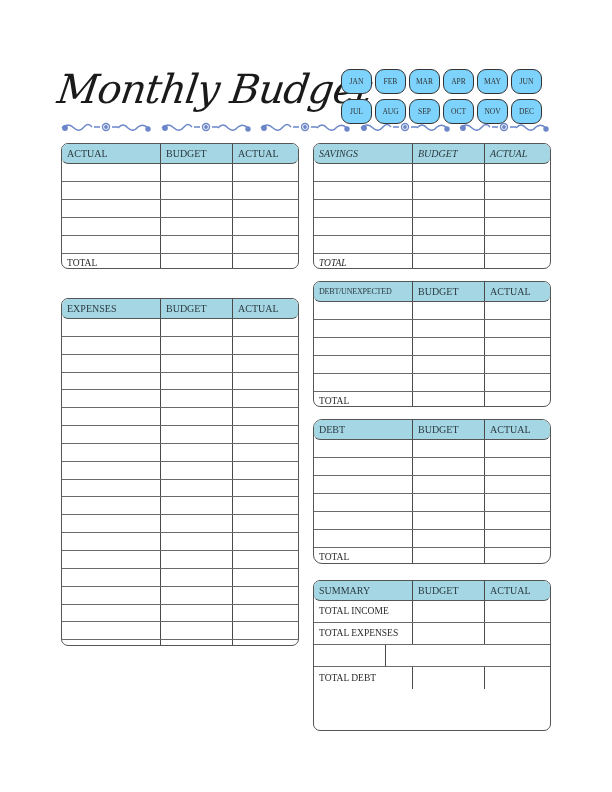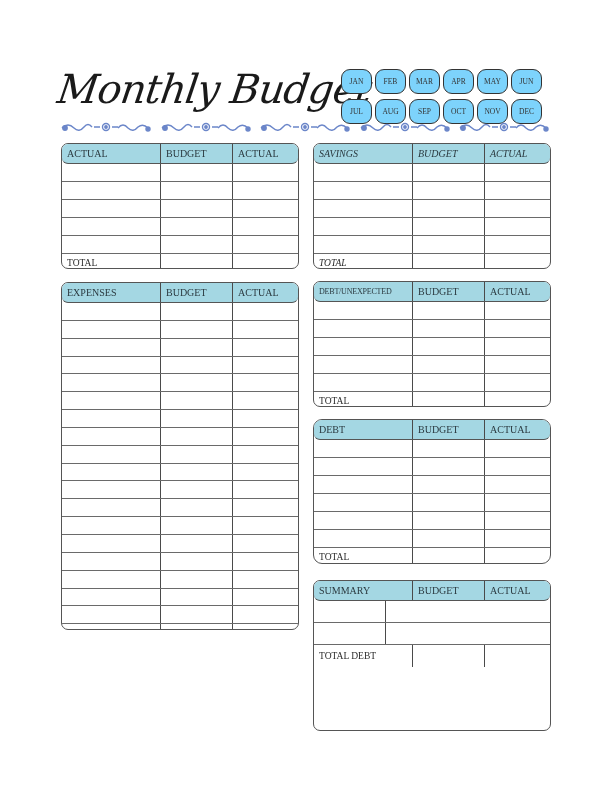--- a/index.html
+++ b/index.html
@@ -177,7 +177,7 @@
       <div class="cell c3"></div>
     </div>
   </div>
-<div class="tbl" id="t-expenses" style="left:61px; top:282px; width:238px; height:348px;">
+<div class="tbl" id="t-expenses" style="left:61px; top:298px; width:238px; height:348px;">
     <div class="tbl-head">
       <div class="cell c1">EXPENSES</div>
       <div class="cell c2">BUDGET</div>

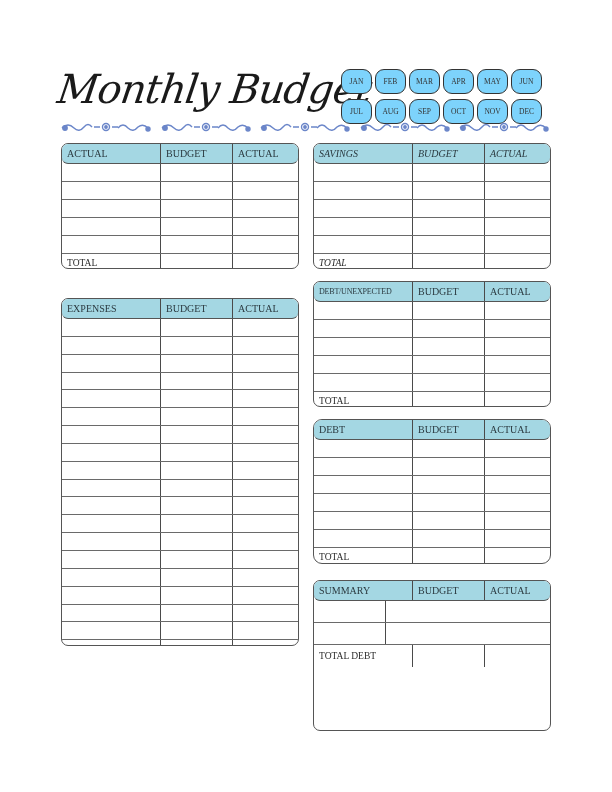--- a/index.html
+++ b/index.html
@@ -390,6 +390,7 @@
       <div class="cell c3">ACTUAL</div>
     </div>
     <div class="row" style="height: 22px;">
+      <div class="cell c1">TOTAL INCOME</div>
       <div class="cell c2"></div>
       <div class="cell c3"></div>
     </div>

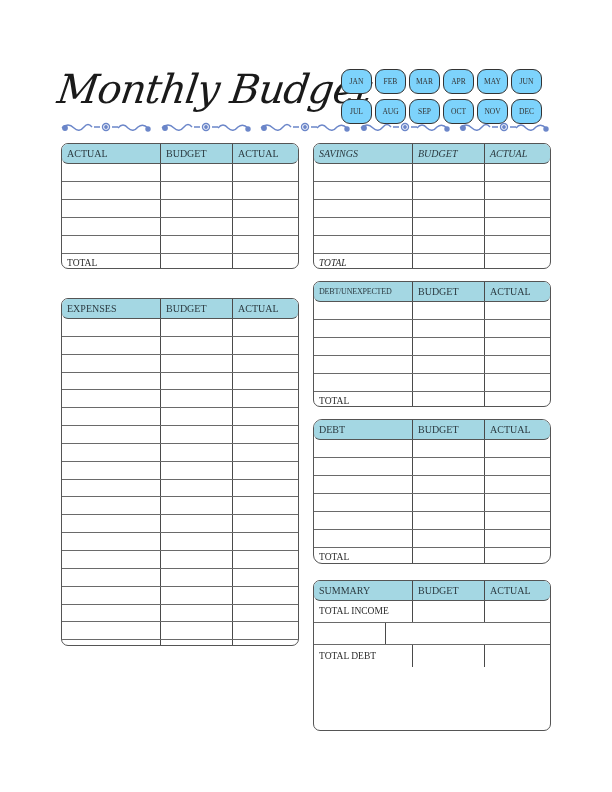--- a/index.html
+++ b/index.html
@@ -395,6 +395,11 @@
       <div class="cell c3"></div>
     </div>
     <div class="row" style="height: 22px;">
+      <div class="cell c1">TOTAL EXPENSES</div>
+      <div class="cell c2"></div>
+      <div class="cell c3"></div>
+    </div>
+    <div class="row" style="height: 22px;">
       <div class="cell c2"></div>
       <div class="cell c3"></div>
     </div>

